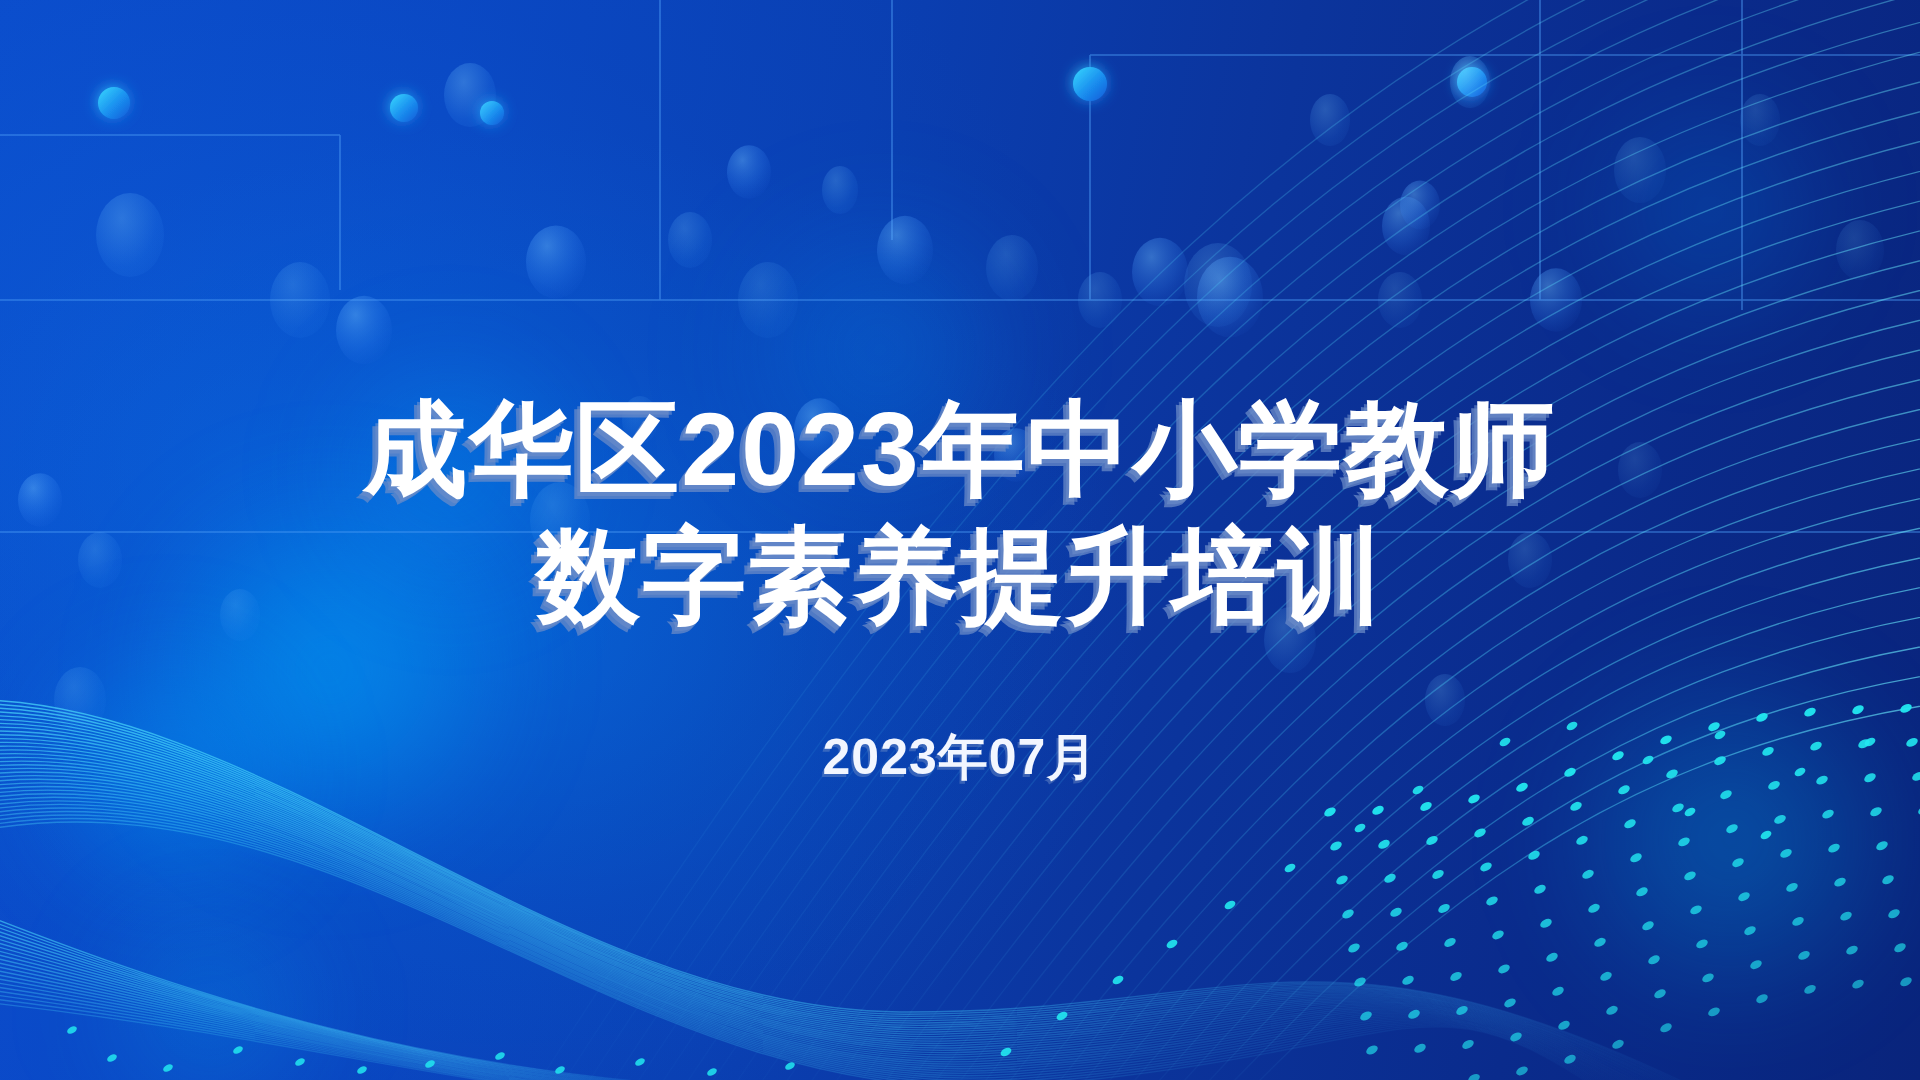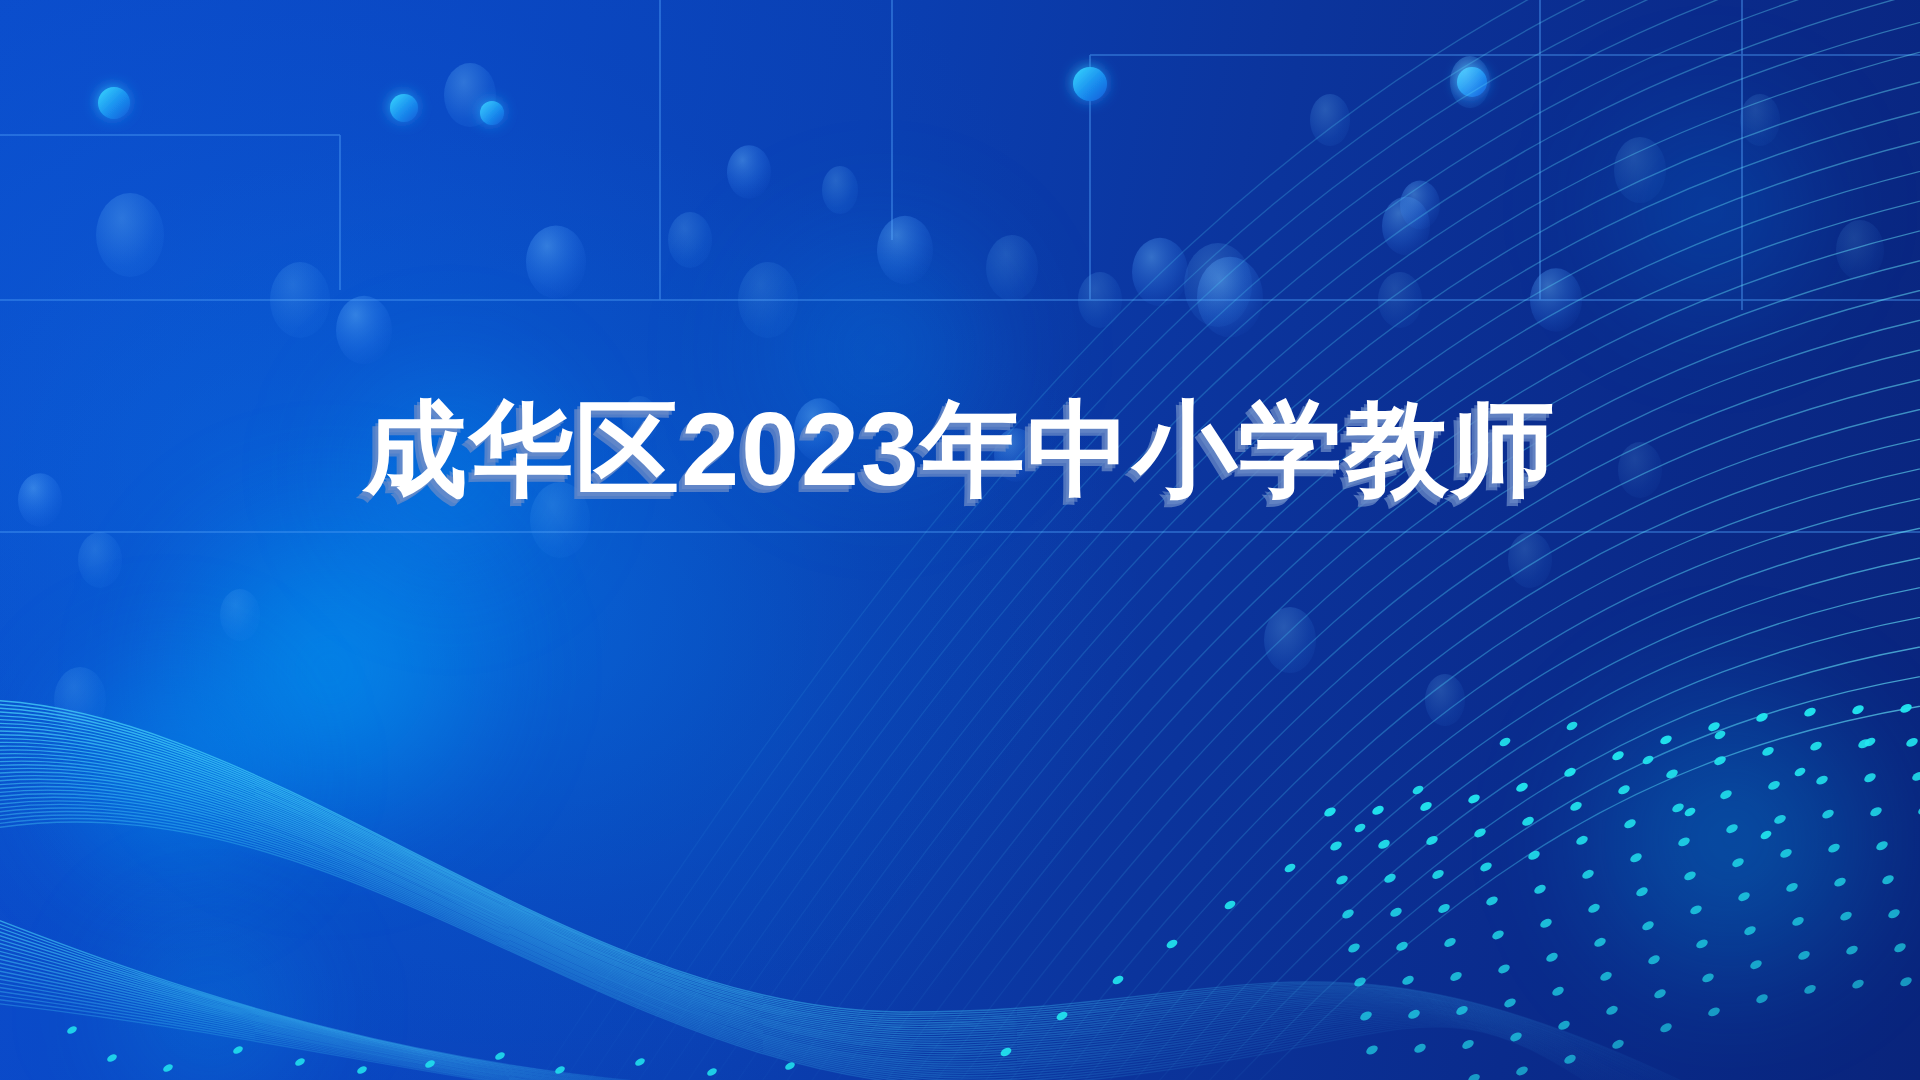--- a/index.html
+++ b/index.html
@@ -420,6 +420,7 @@
 
     <div id="title-block">
       <div class="title-line">成华区2023年中小学教师</div>
+      <div class="title-line">数字素养提升培训</div>
     </div>
 
   </div>

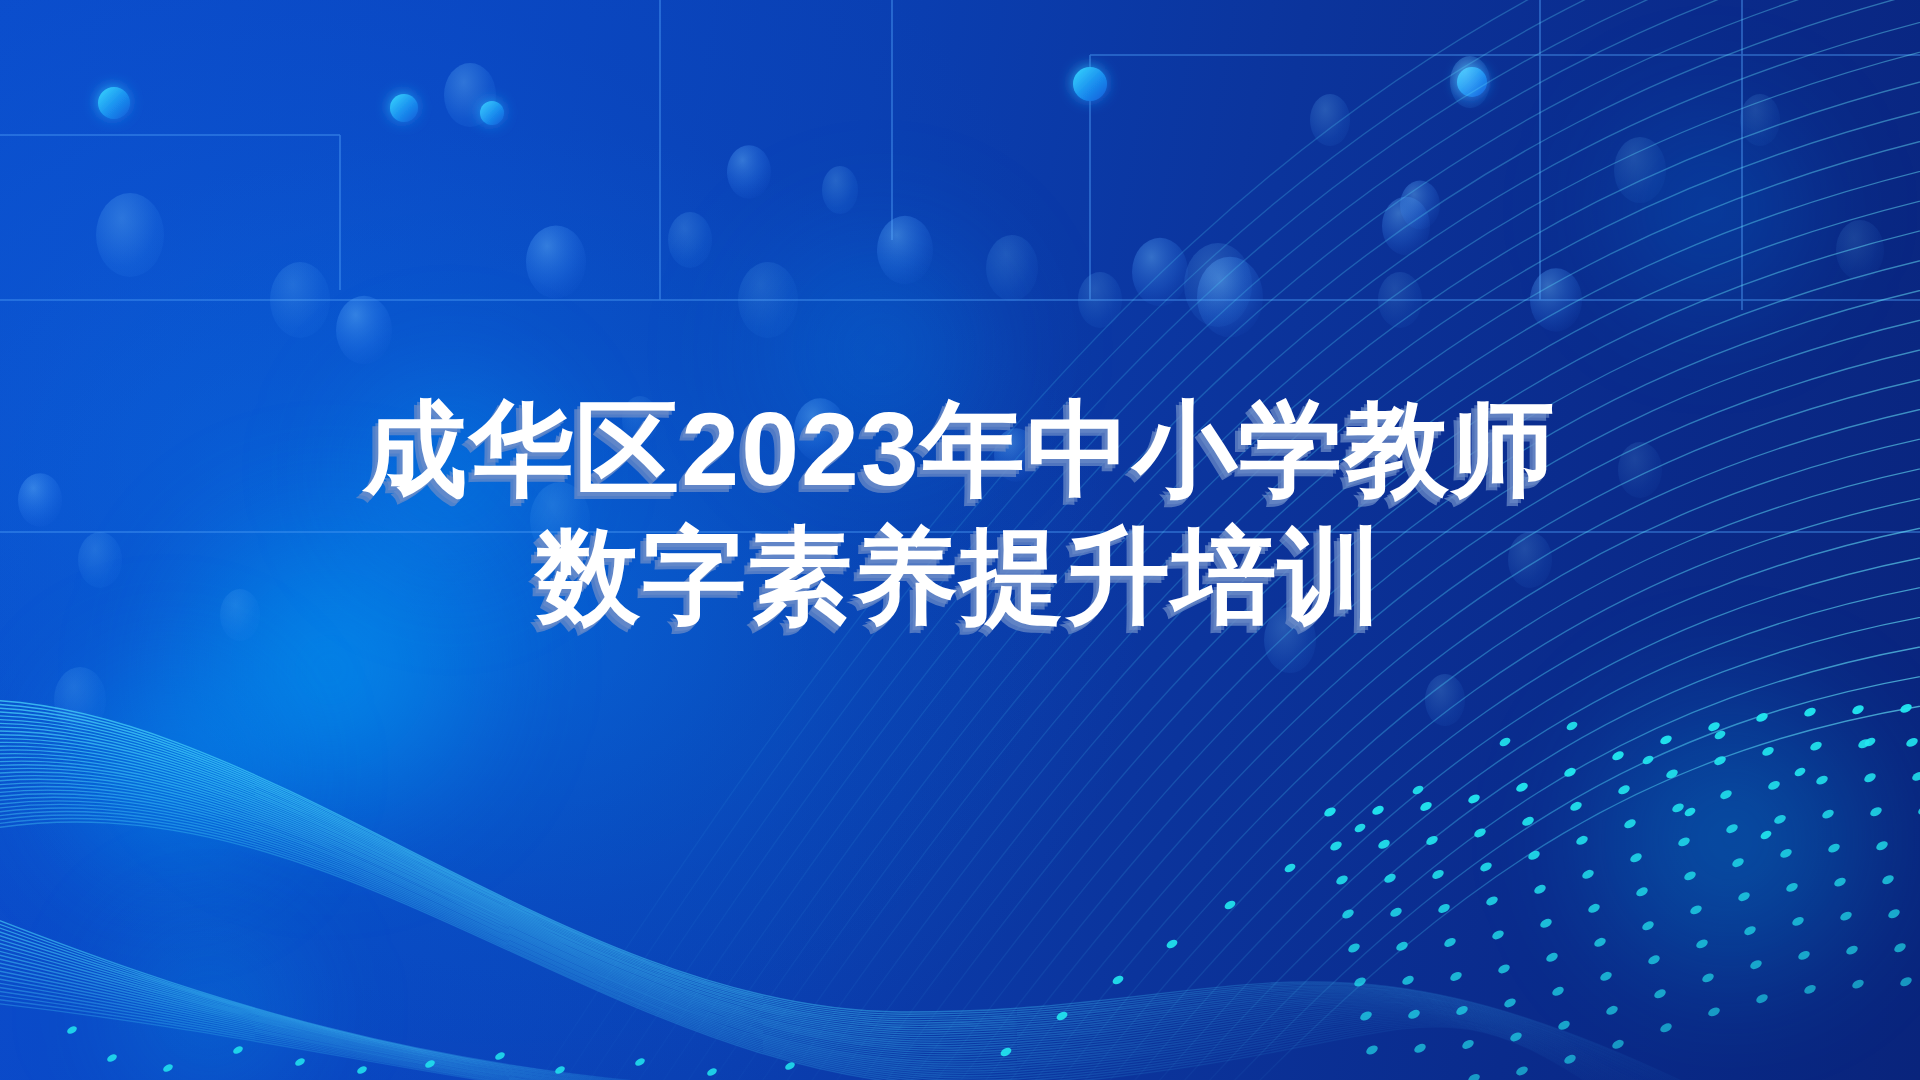--- a/index.html
+++ b/index.html
@@ -421,6 +421,7 @@
     <div id="title-block">
       <div class="title-line">成华区2023年中小学教师</div>
       <div class="title-line">数字素养提升培训</div>
+      <div id="date-line">2023年07月</div>
     </div>
 
   </div>

